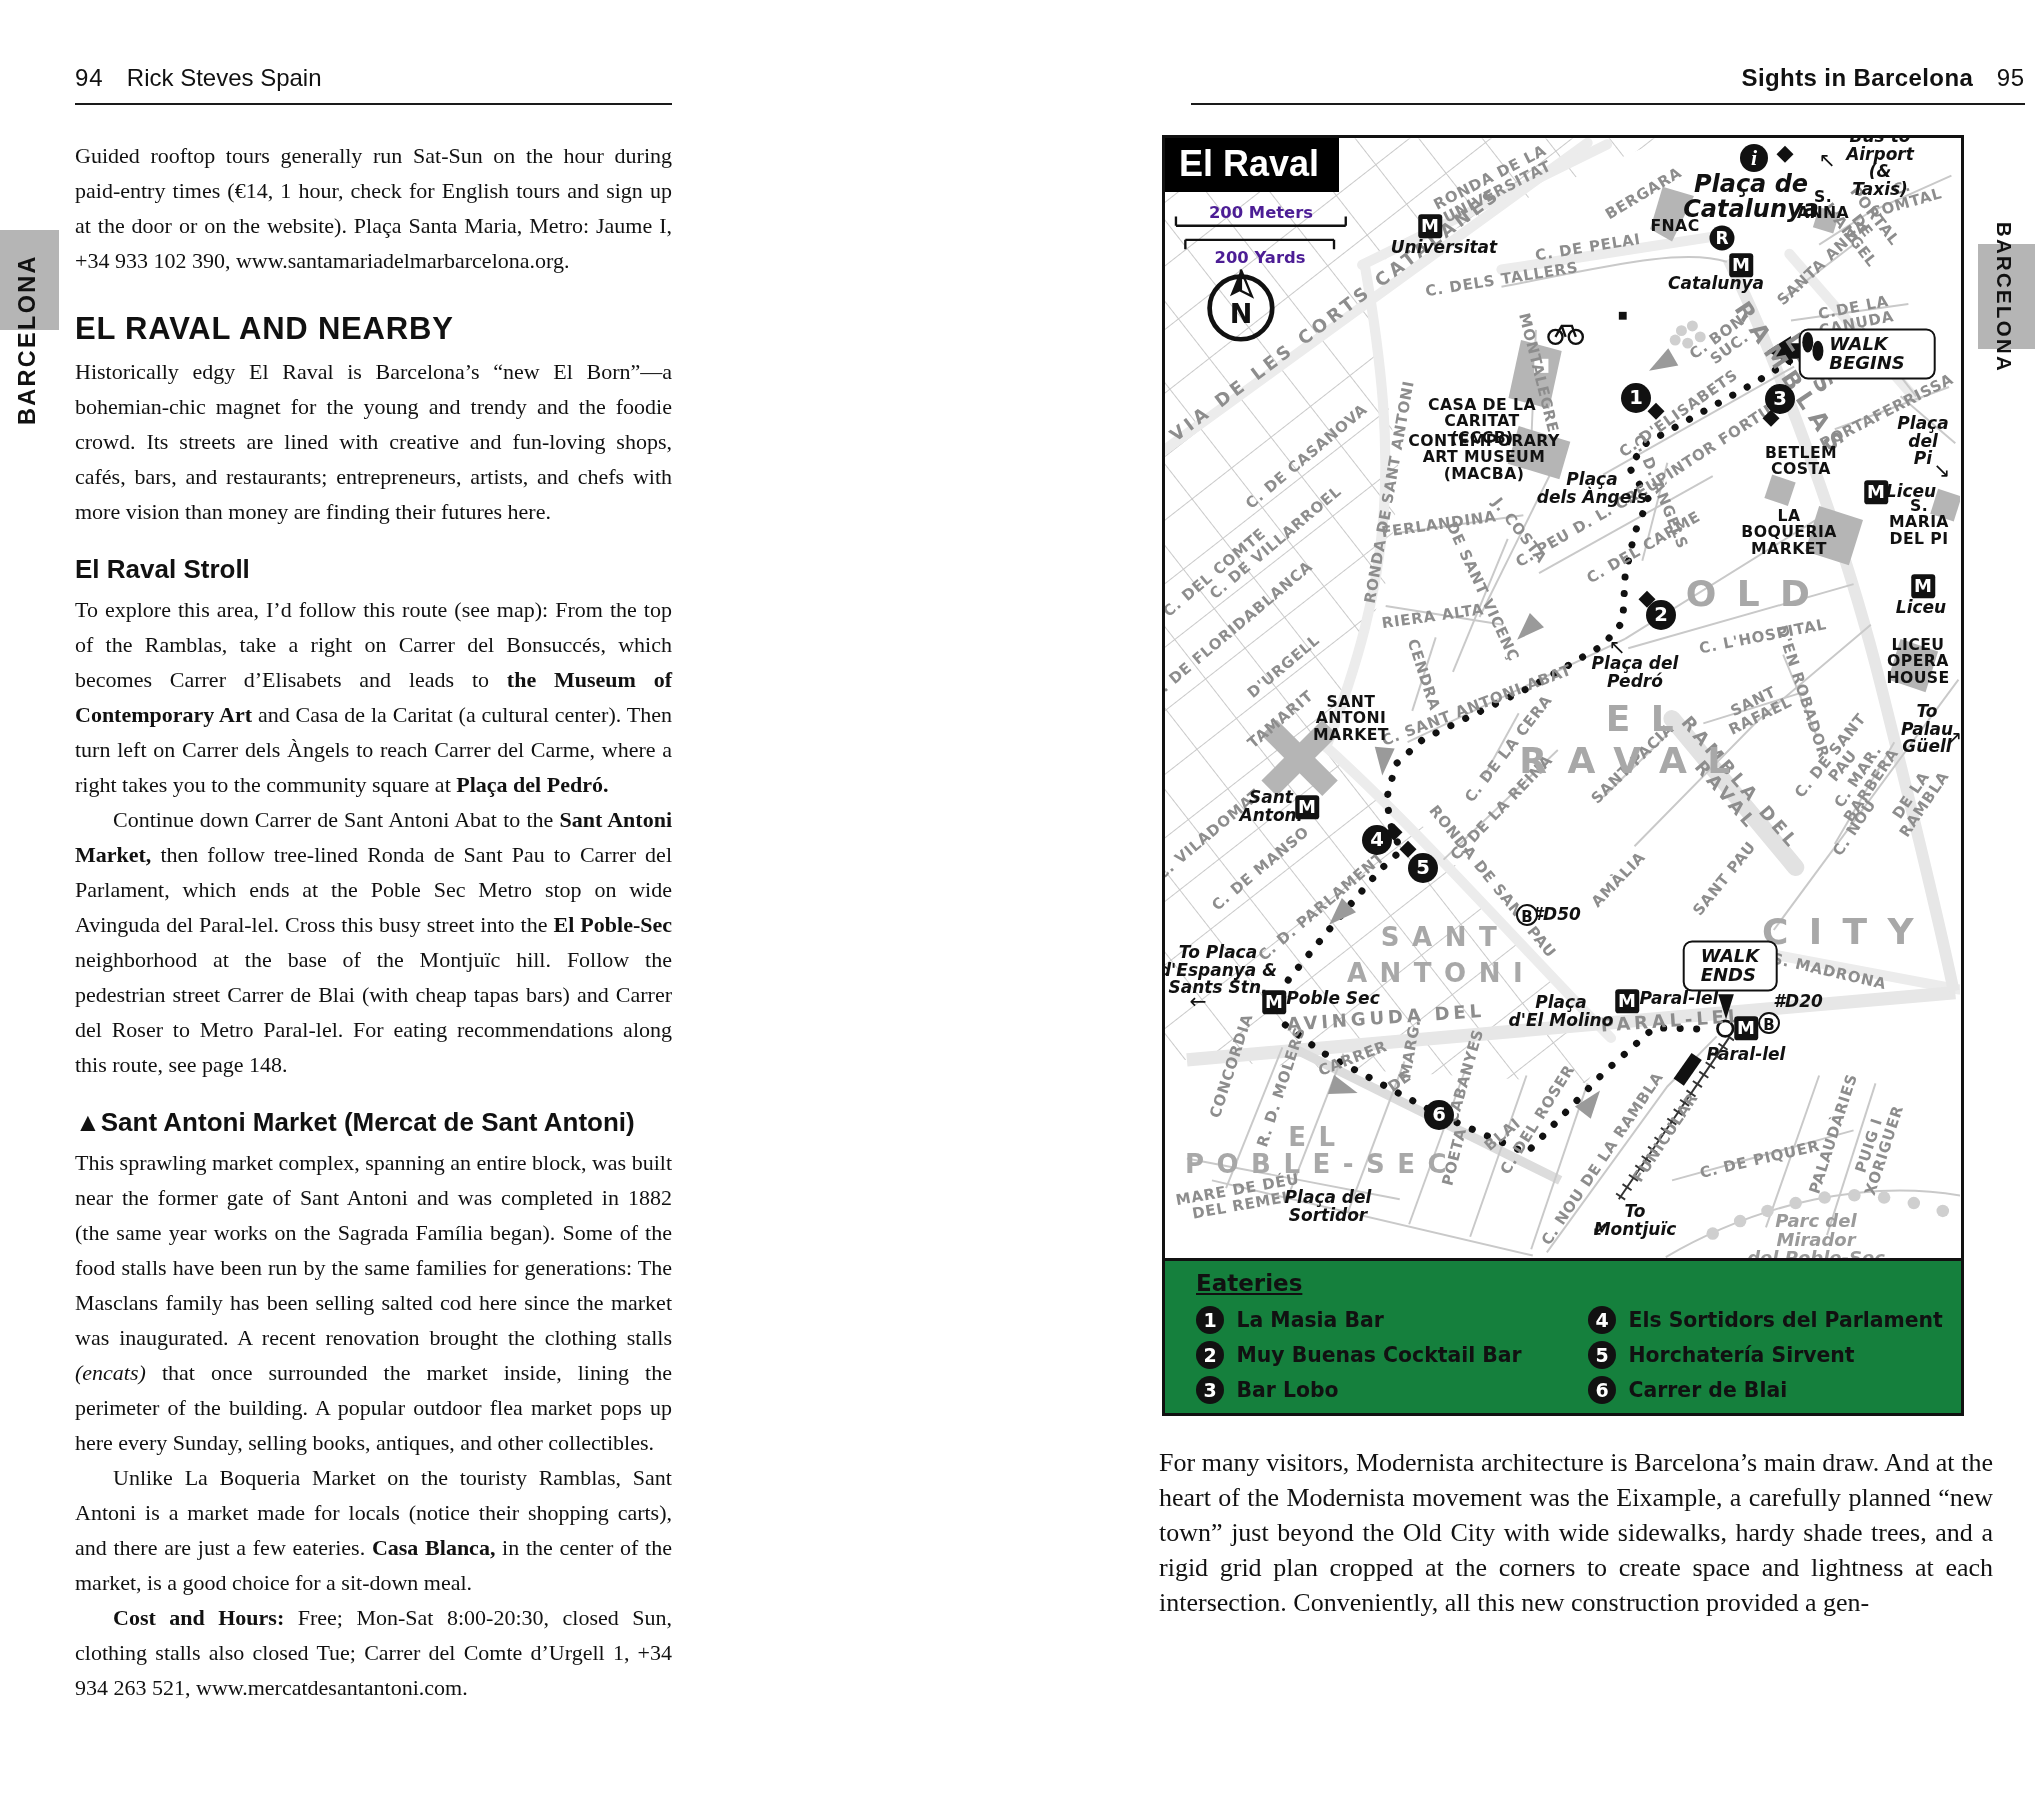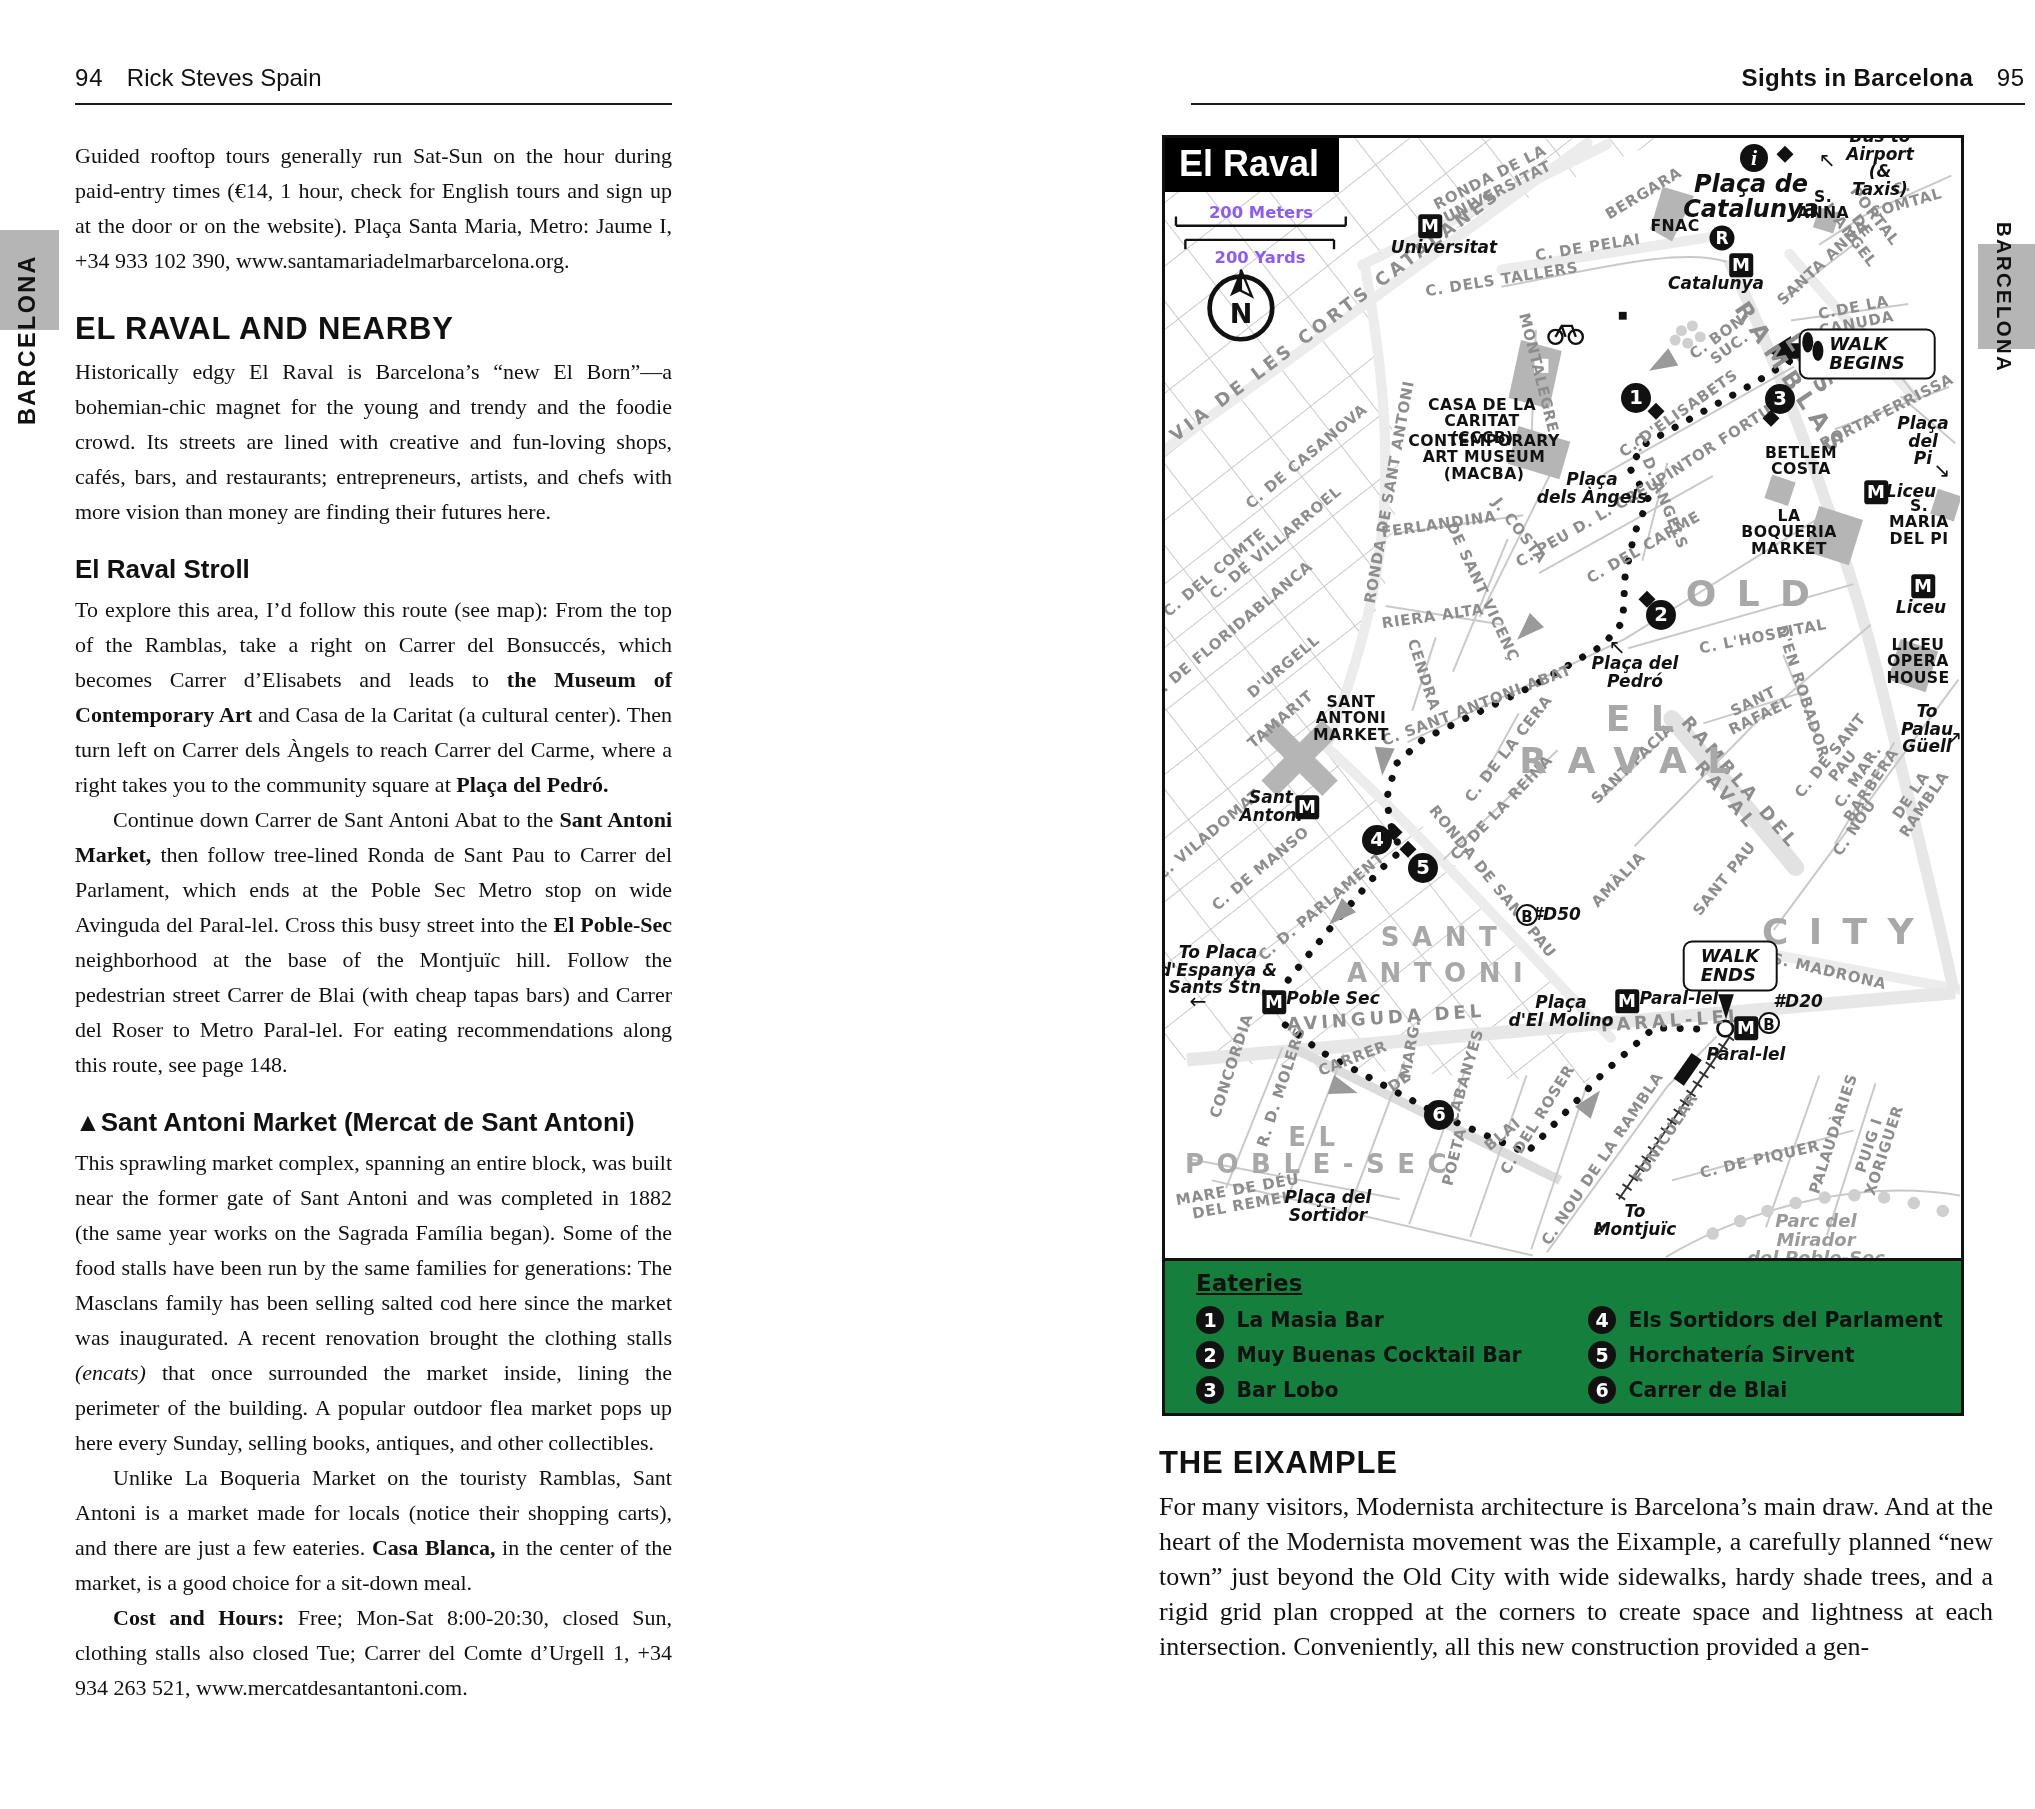--- a/index.html
+++ b/index.html
@@ -83,7 +83,7 @@
            line-height:1.05;white-space:pre-line;transform:translate(-50%,-50%);z-index:7;
            padding:4.7px 7.8px;text-align:left;}
   .scale-text{position:absolute;font-family:"DejaVu Sans",sans-serif;font-weight:bold;
-              font-size:16.4px;color:#8b5cf6;transform:translate(-50%,-50%);z-index:4;}
+              font-size:16.4px;color:#4c1d95;transform:translate(-50%,-50%);z-index:4;}
   #compassN{position:absolute;font-family:"DejaVu Sans",sans-serif;font-weight:bold;font-size:27px;
             transform:translate(-50%,-50%);z-index:5;}
 

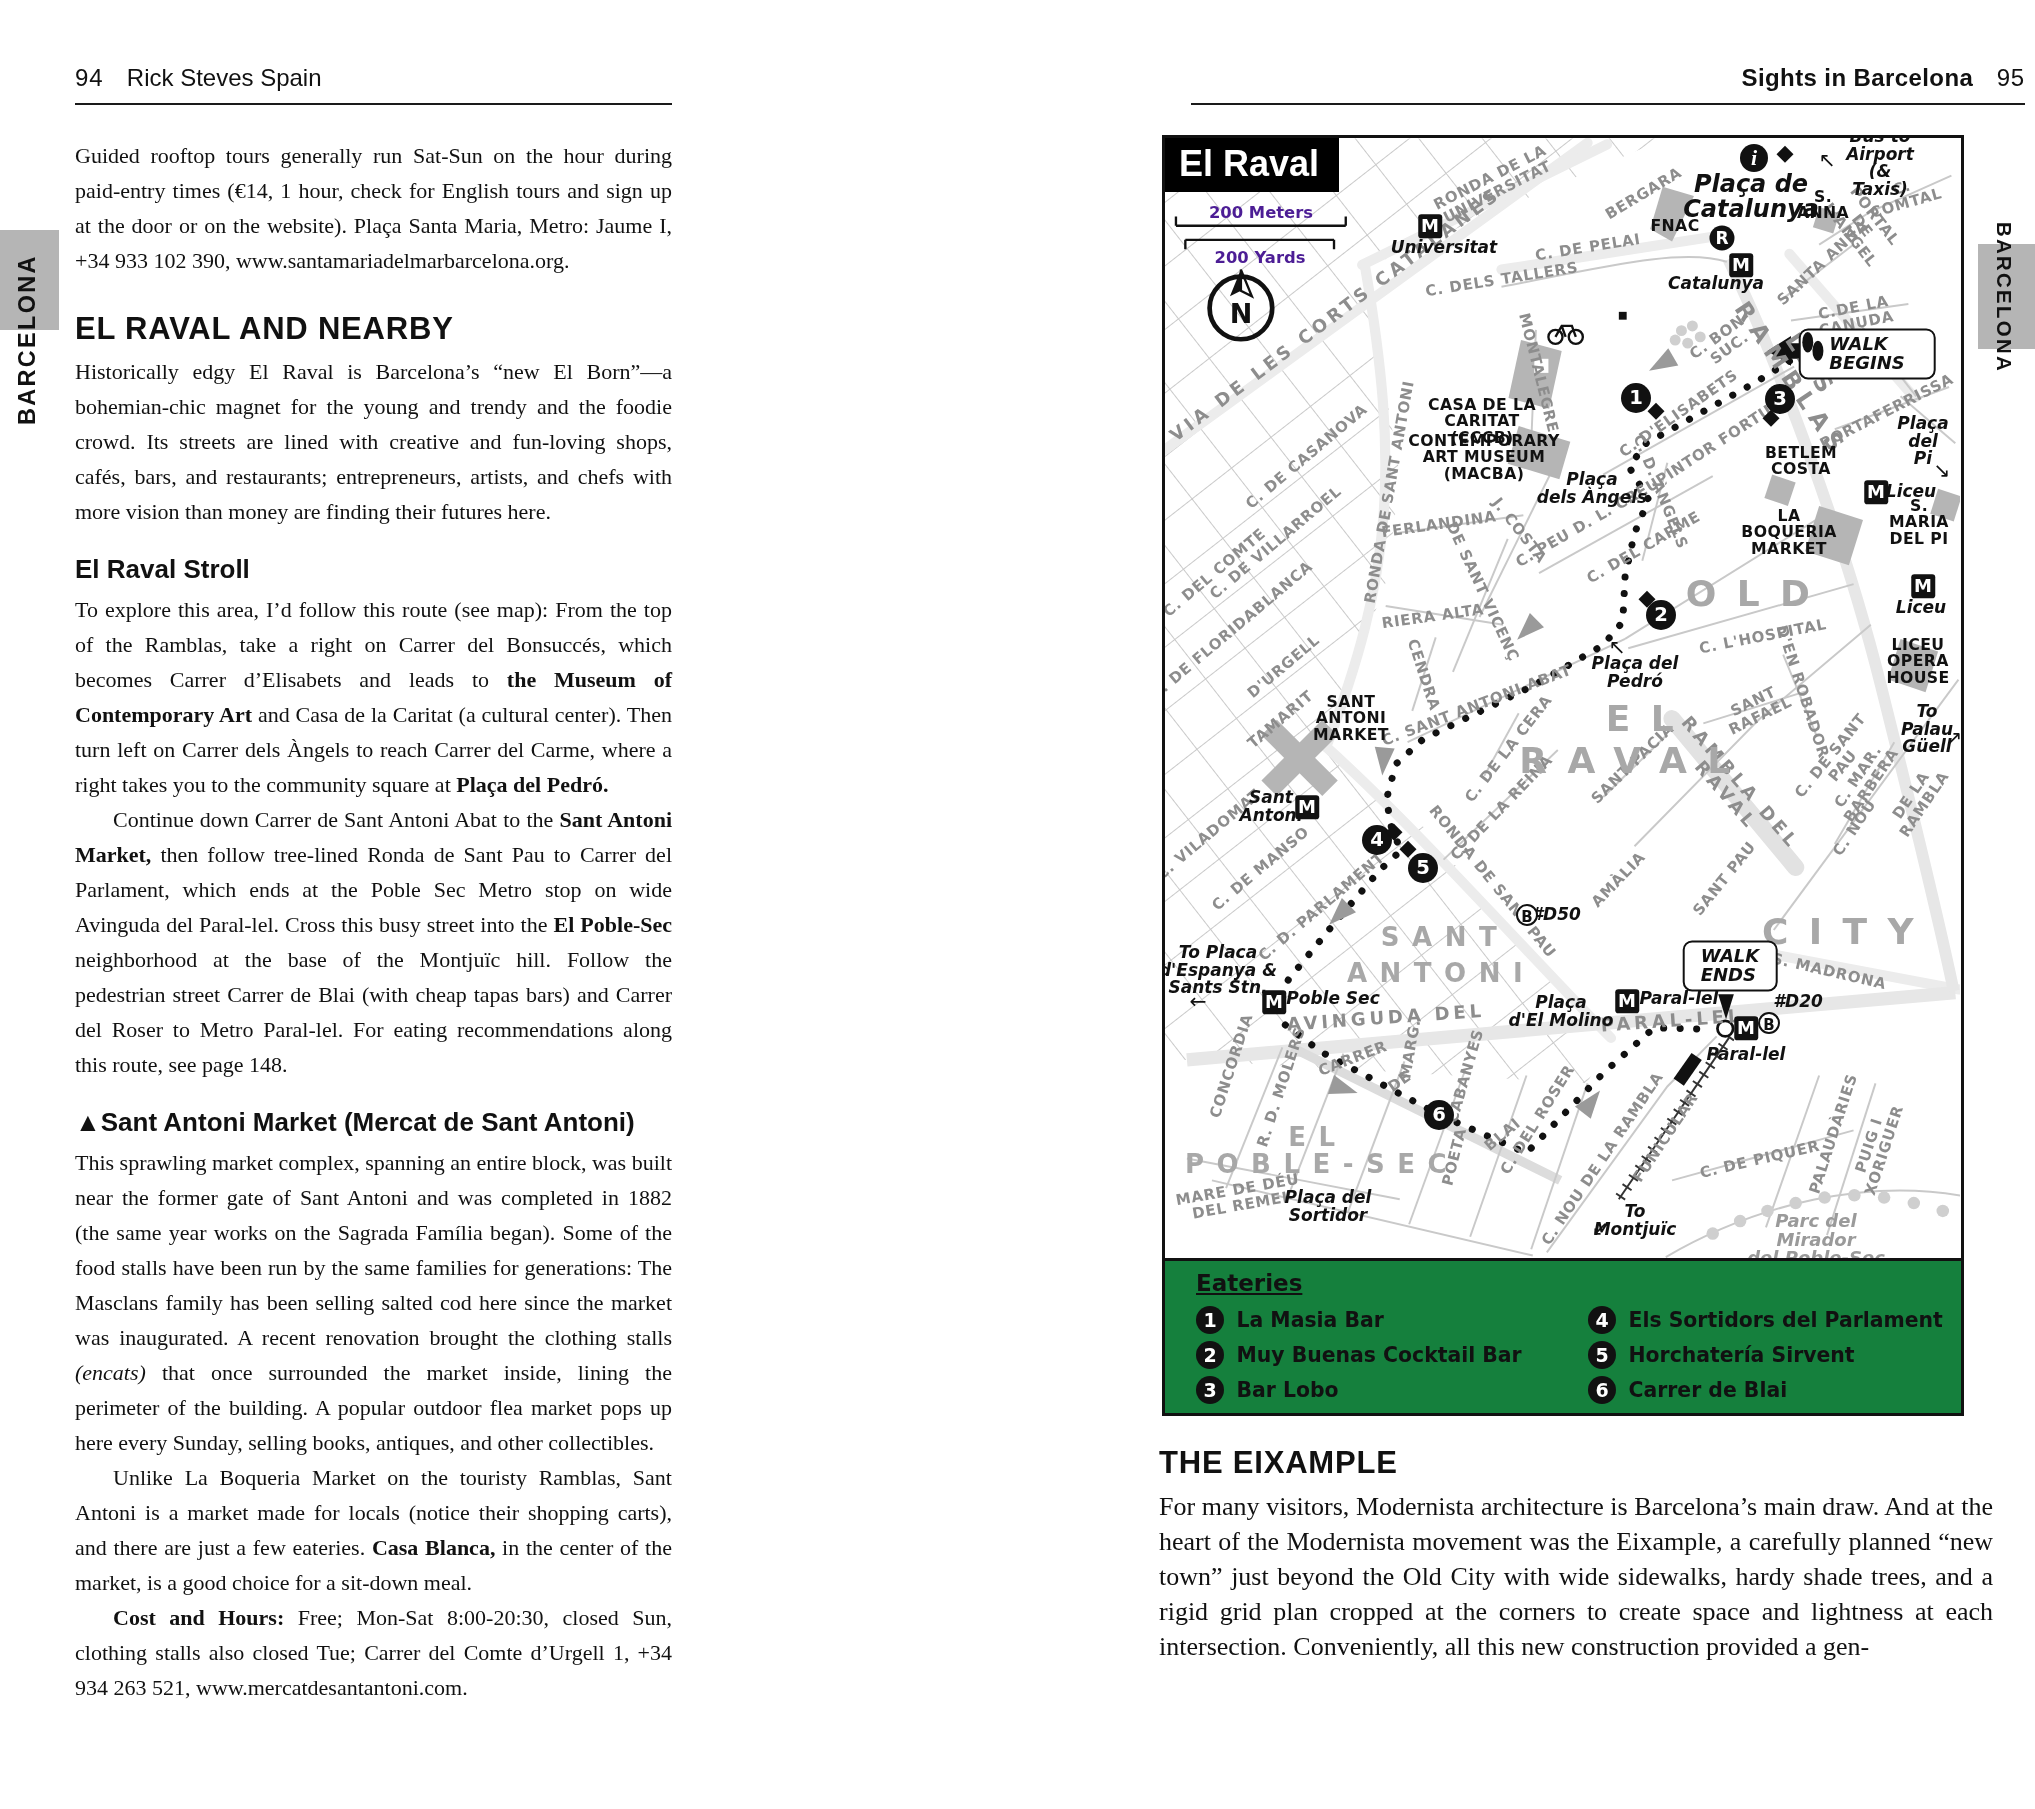--- a/index.html
+++ b/index.html
@@ -498,7 +498,6 @@
   </div>
 
   <div style="position:absolute;left:1159px;top:1445px;width:834px;">
-    <div class="h1" style="margin-top:0;">THE EIXAMPLE</div>
     <div class="body-text" style="font-size:26px;">
       <p class="bp">For many visitors, Modernista architecture is Barcelona’s main draw. And at the heart of the Modernista movement was the Eixample, a carefully planned “new town” just beyond the Old City with wide sidewalks, hardy shade trees, and a rigid grid plan cropped at the corners to create space and lightness at each intersection. Conveniently, all this new construction provided a gen-</p>
     </div>

